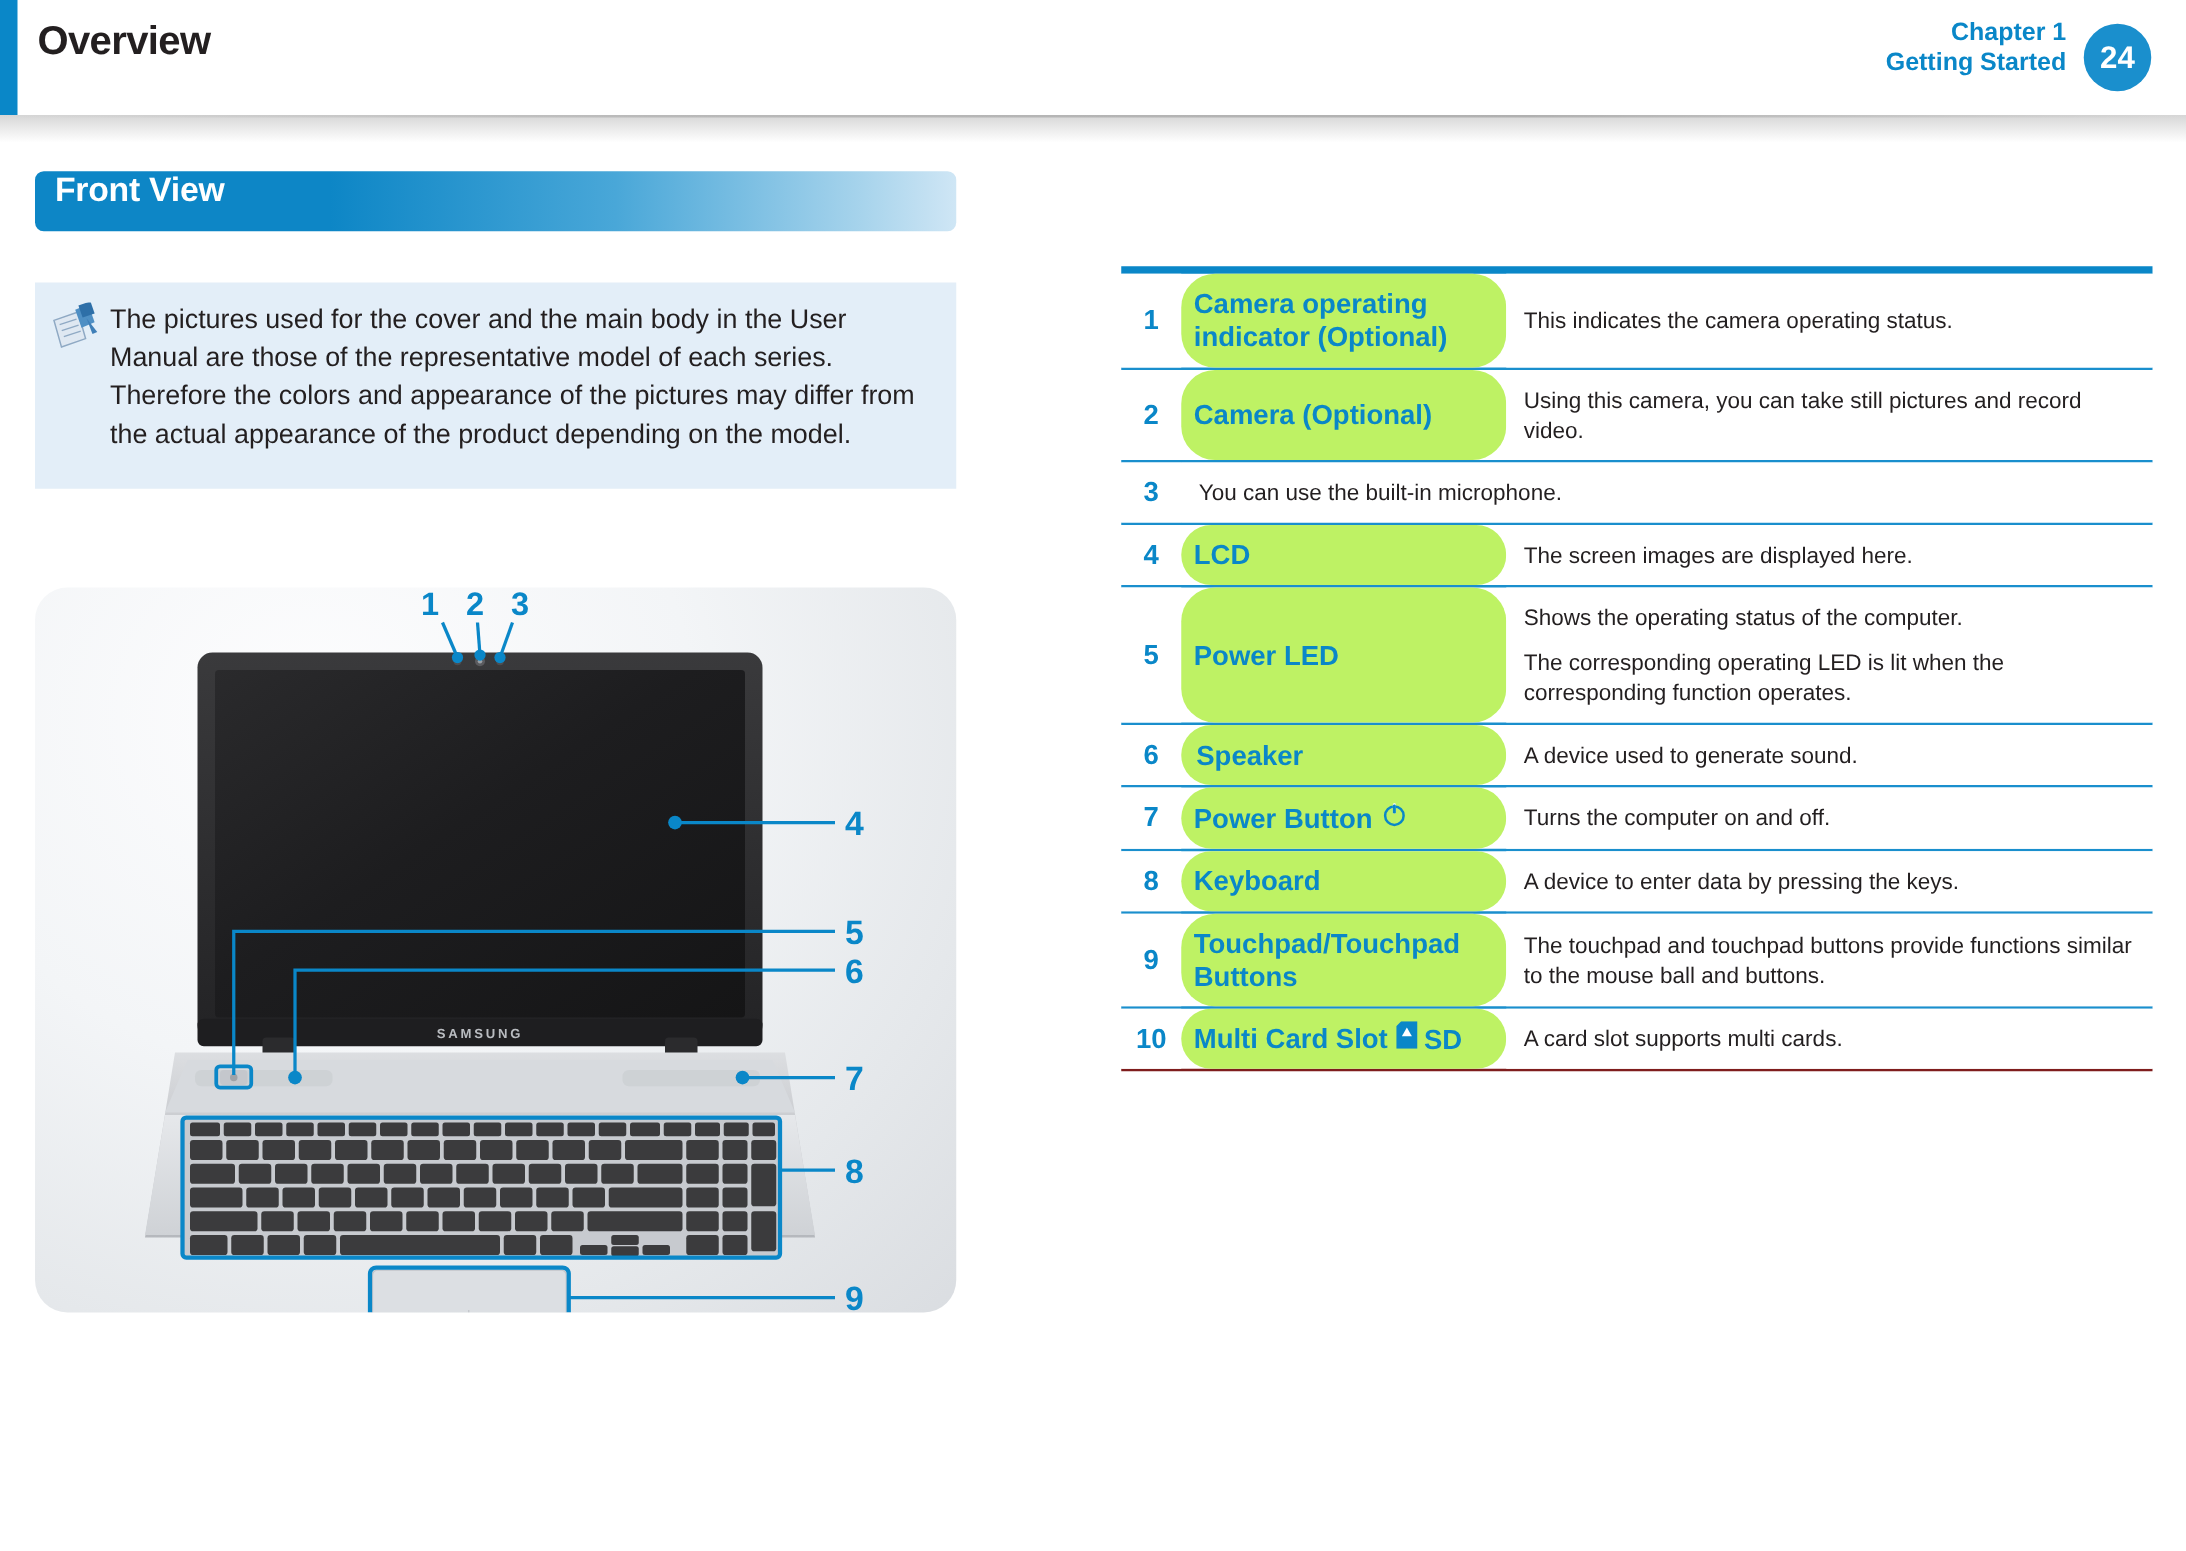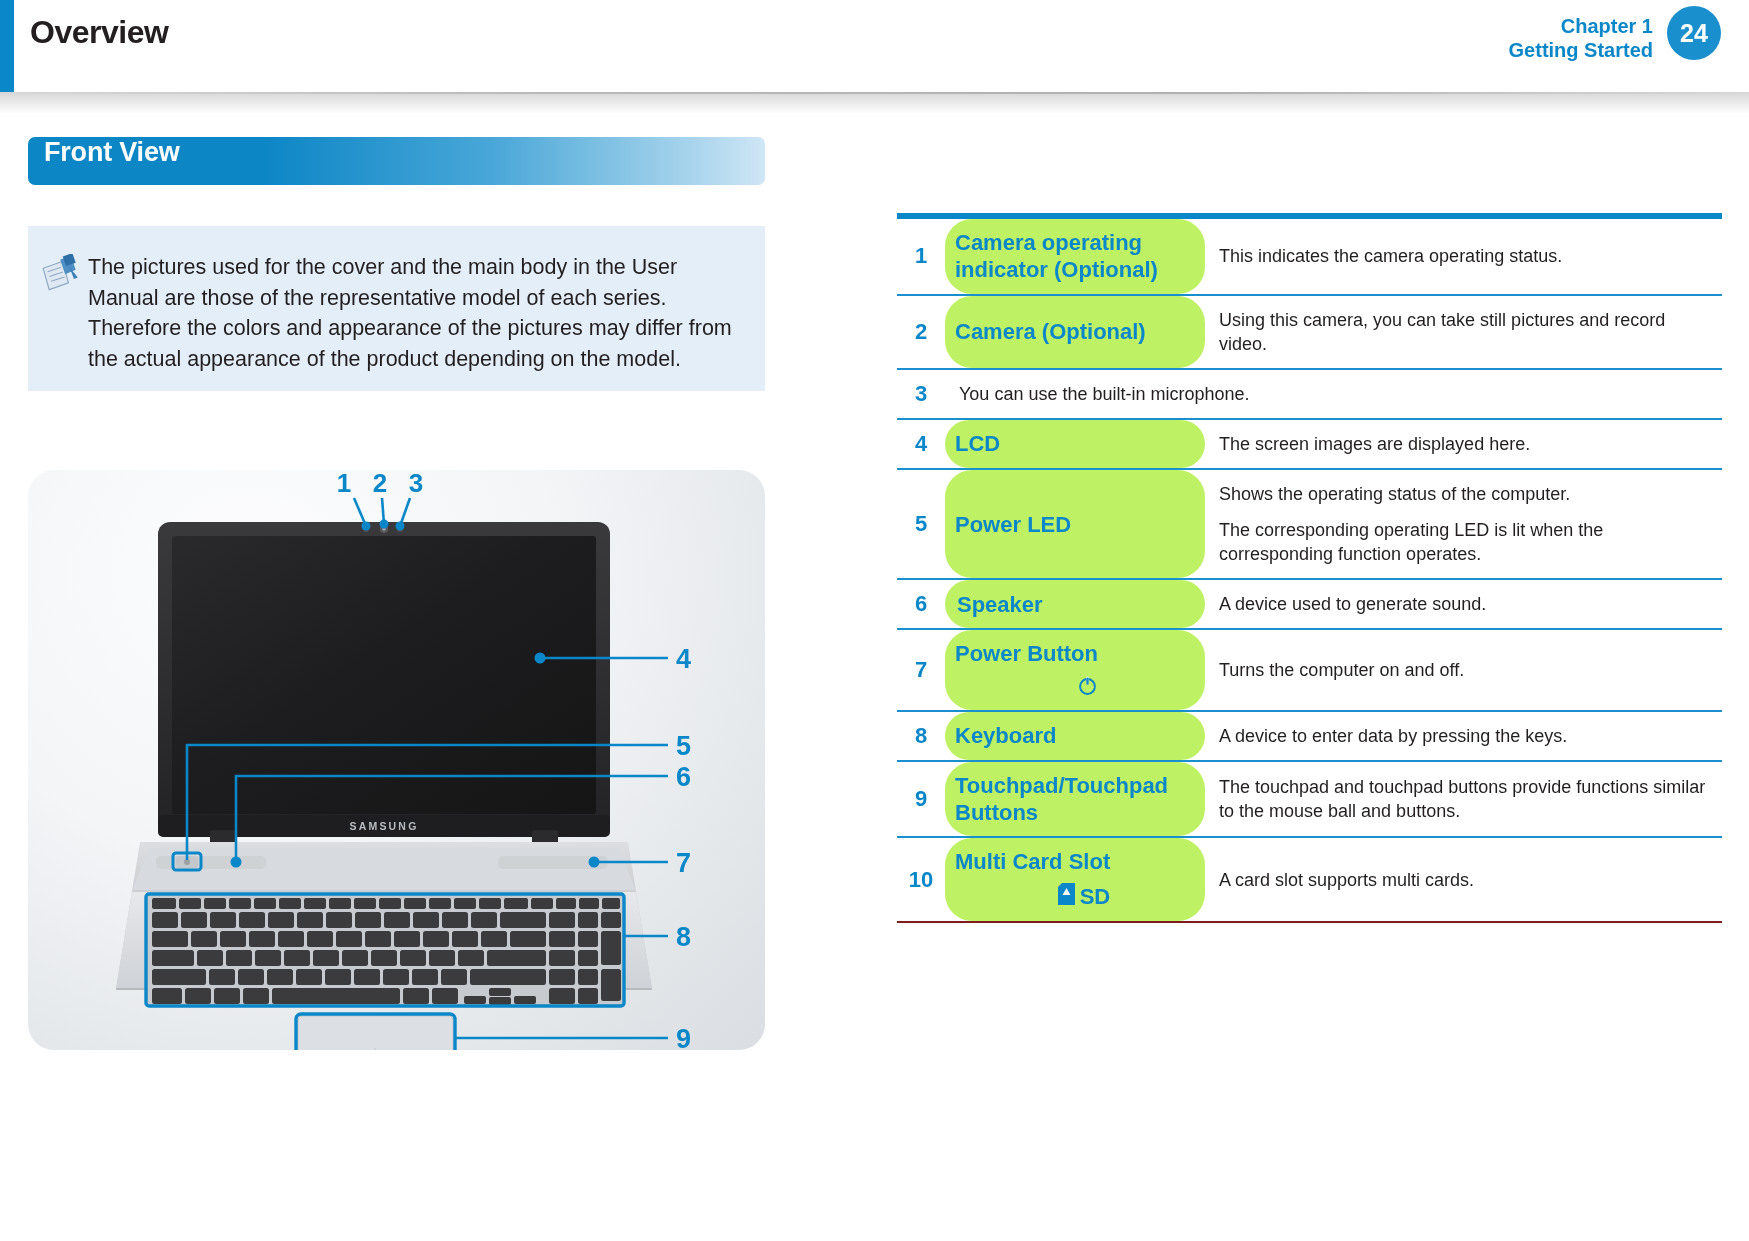--- a/index.html
+++ b/index.html
@@ -33,7 +33,7 @@
     font-size: 20px; font-weight: bold; color: #0a87c8; display:block;
   }
   .page-badge {
-    position: absolute; right: 28px; top: 6px;
+    position: absolute; right: 28px; top: 19px;
     width: 54px; height: 54px; border-radius: 50%;
     background: #1a8fcd; color: #fff;
     font-size: 25px; font-weight: bold;

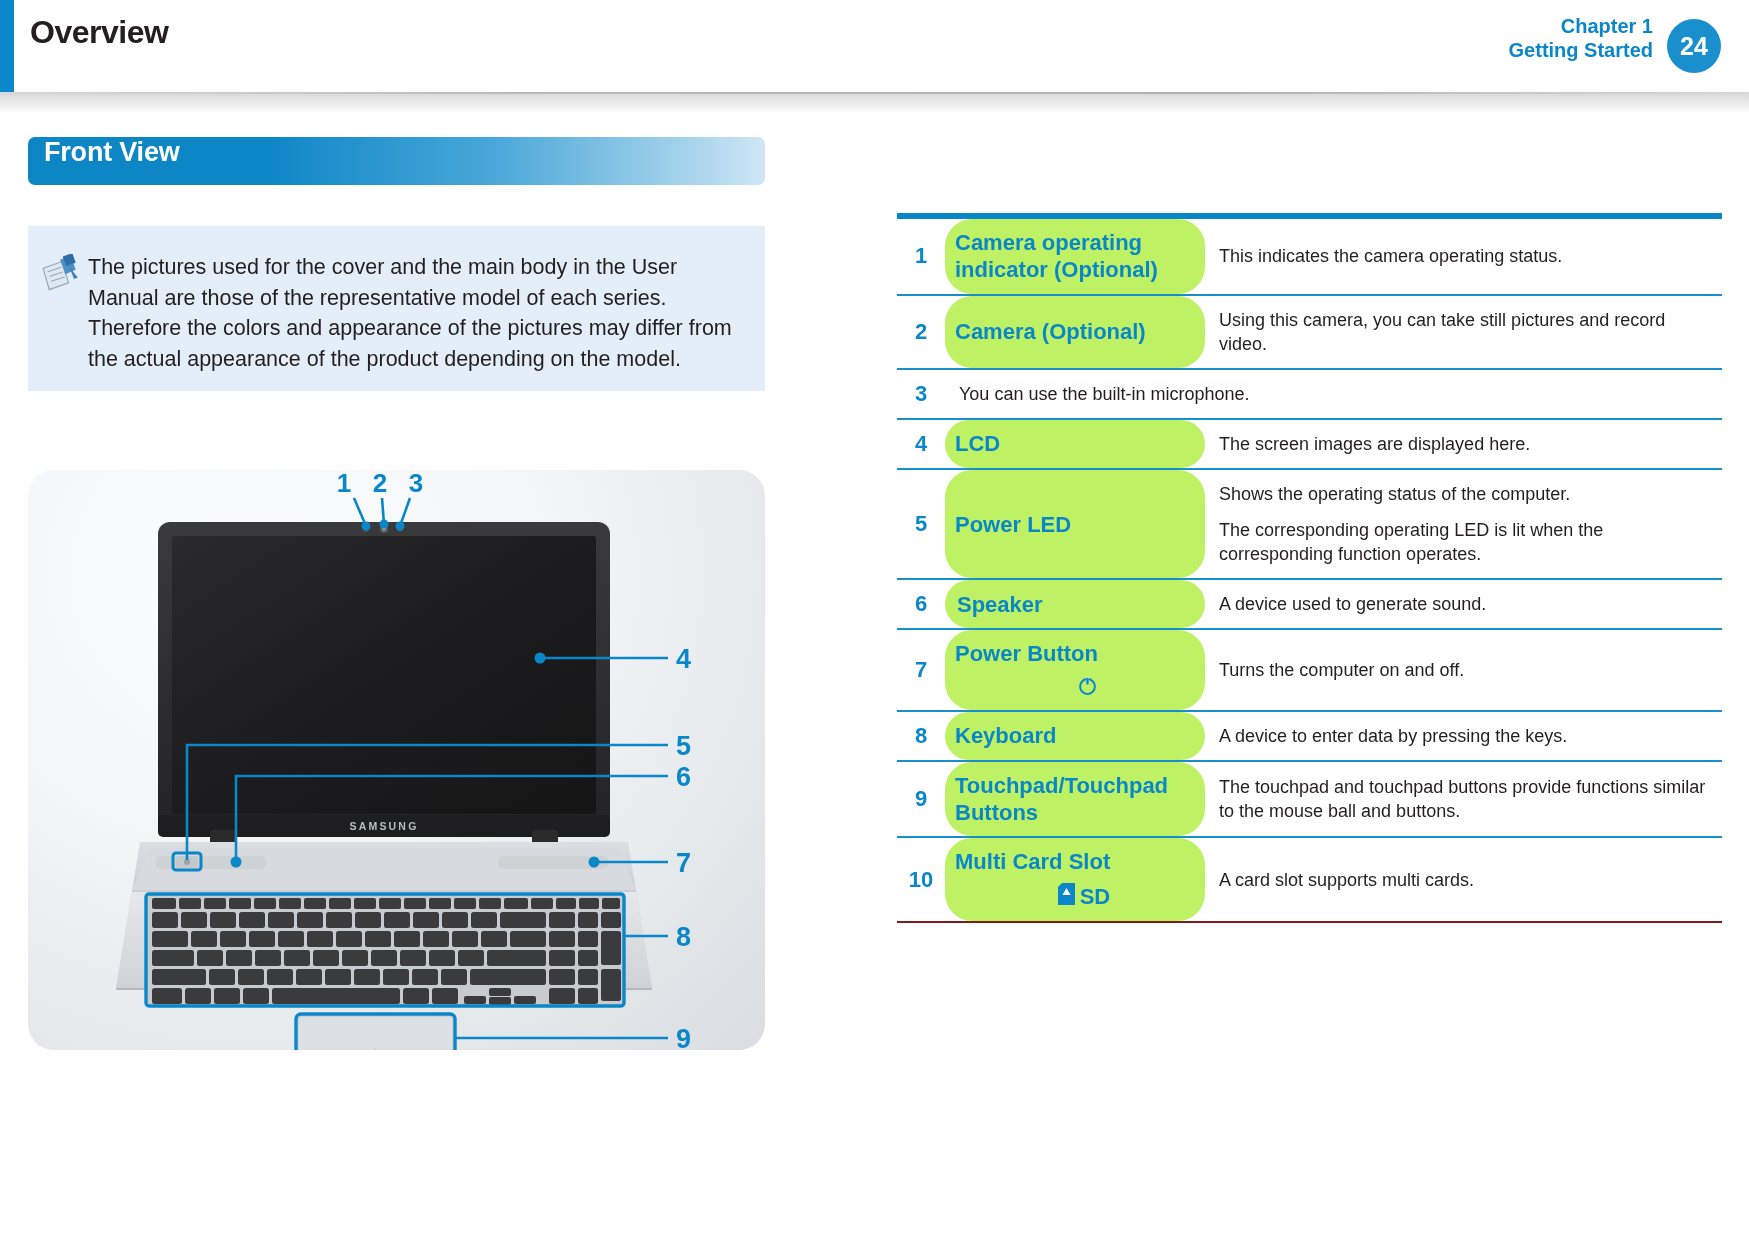--- a/index.html
+++ b/index.html
@@ -65,7 +65,7 @@
     position: absolute; left: 28px; top: 226px;
     width: 737px; height: 165px;
     background: #e3eef8;
-    display: flex; padding: 26px 10px 10px 12px;
+    display: flex; padding: 14px 10px 10px 12px;
   }
   .note-icon { width: 44px; flex: 0 0 44px; padding-top: 2px; }
   .note-text {

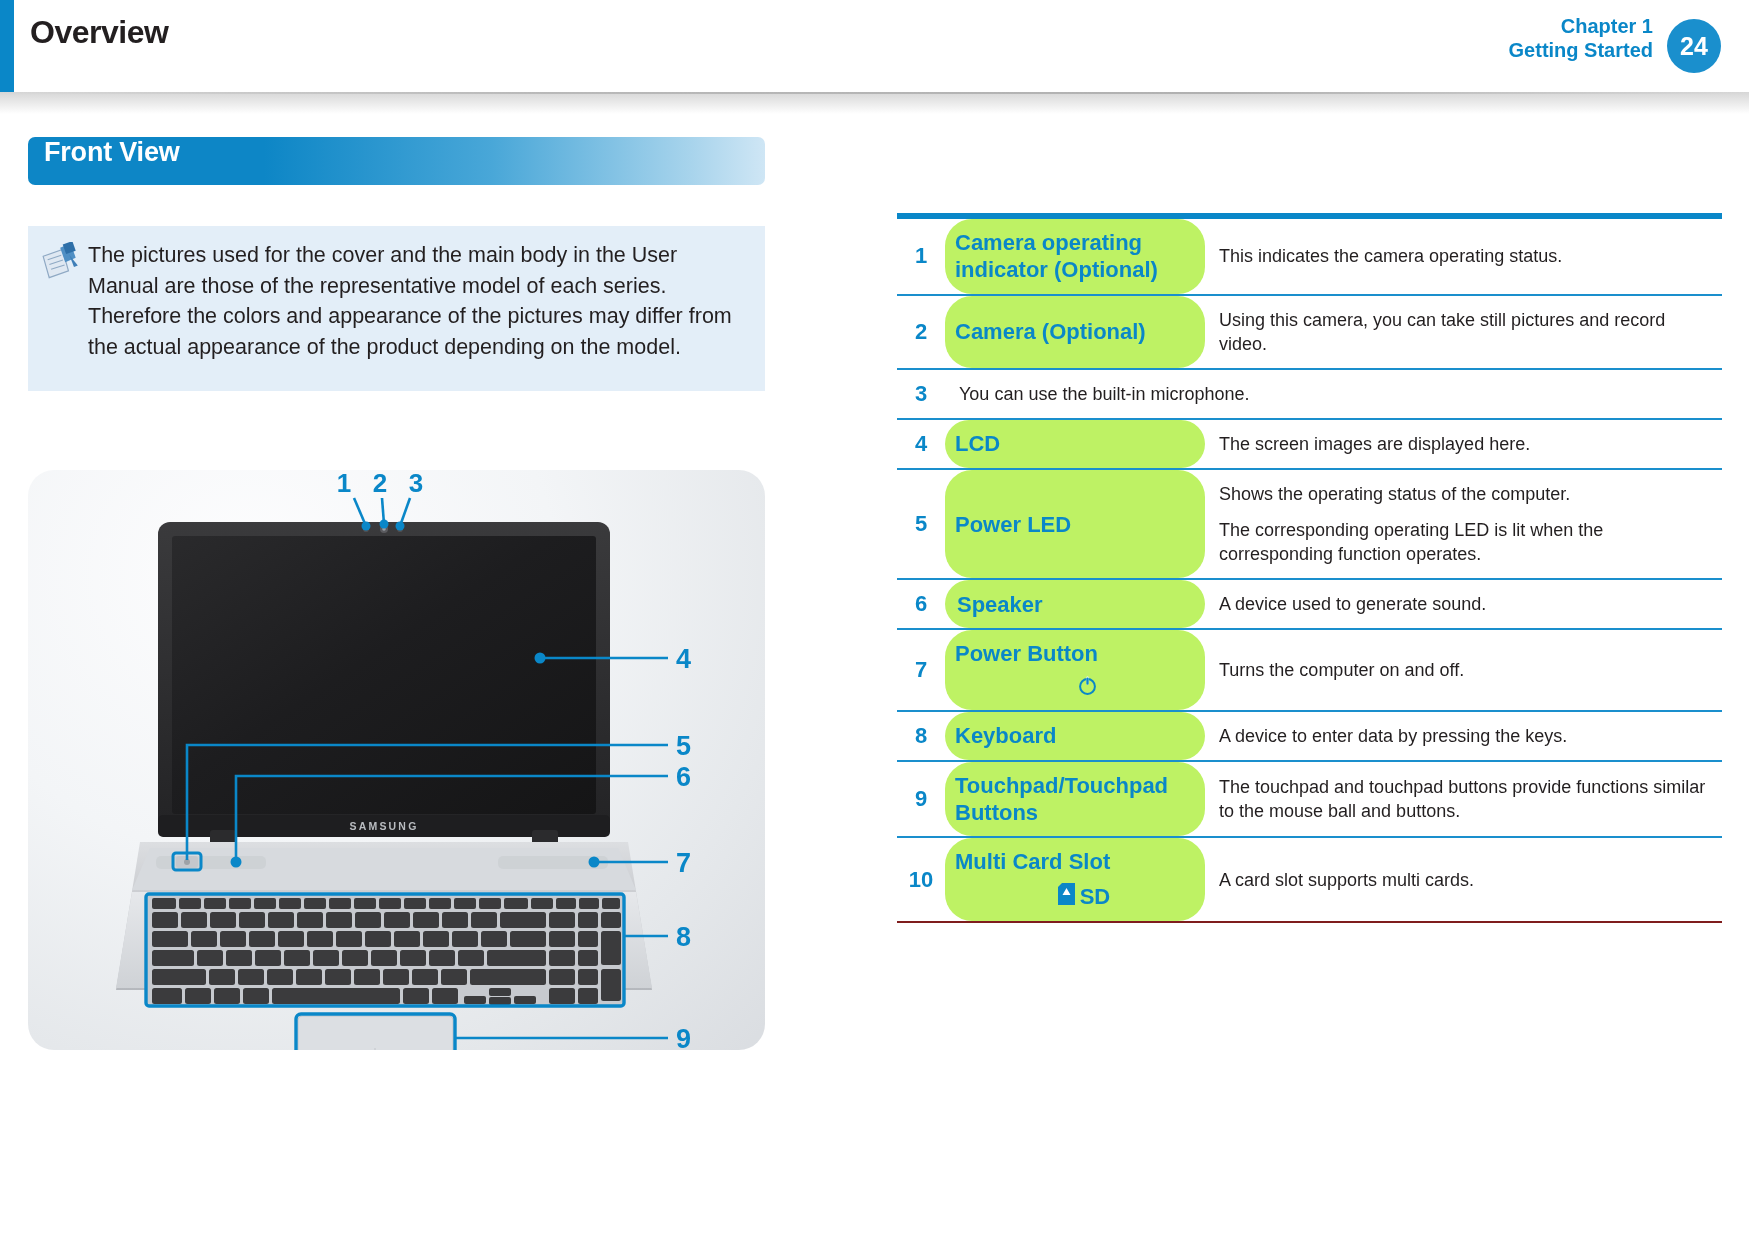--- a/index.html
+++ b/index.html
@@ -114,7 +114,7 @@
   .cell-desc .multi p { margin-bottom: 12px; }
   .cell-desc .multi p:last-child { margin-bottom: 0; }
 
-  .label-with-icon { display: flex; align-items: flex-end; gap: 7px; flex-direction: column; }
+  .label-with-icon { display: flex; align-items: flex-start; gap: 7px; }
   .power-glyph { font-size: 22px; line-height: 1; color:#0a87c8; }
   .sd-glyph { display:inline-flex; align-items:center; gap:5px; }
   .row-speaker .cell-label { padding-left: 12px; }

